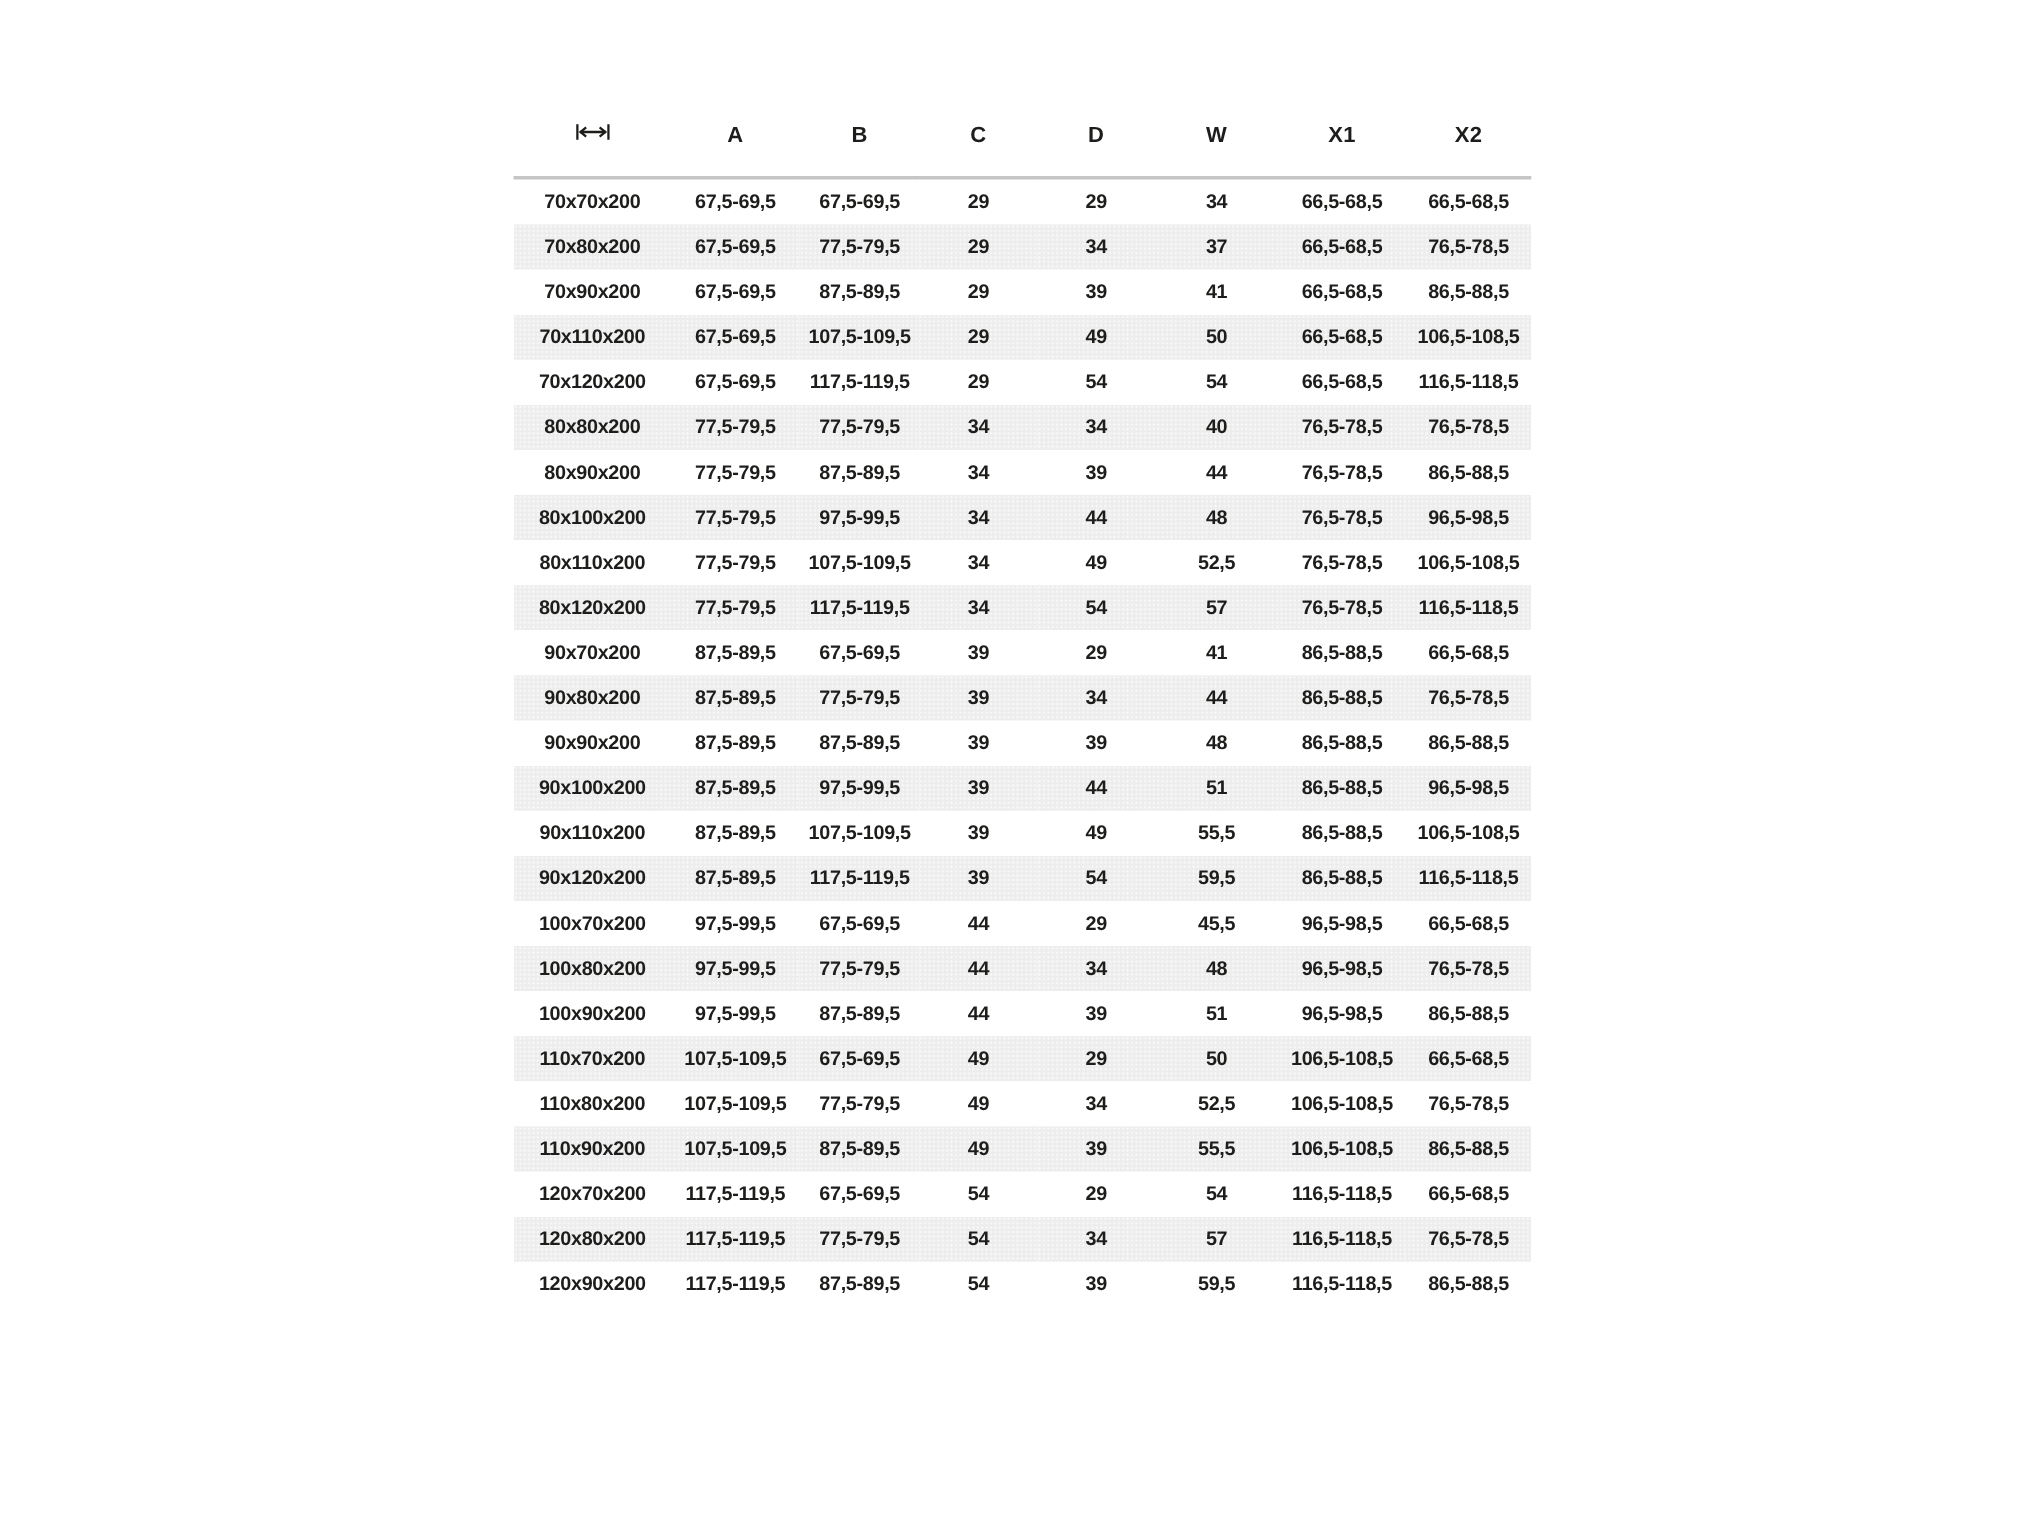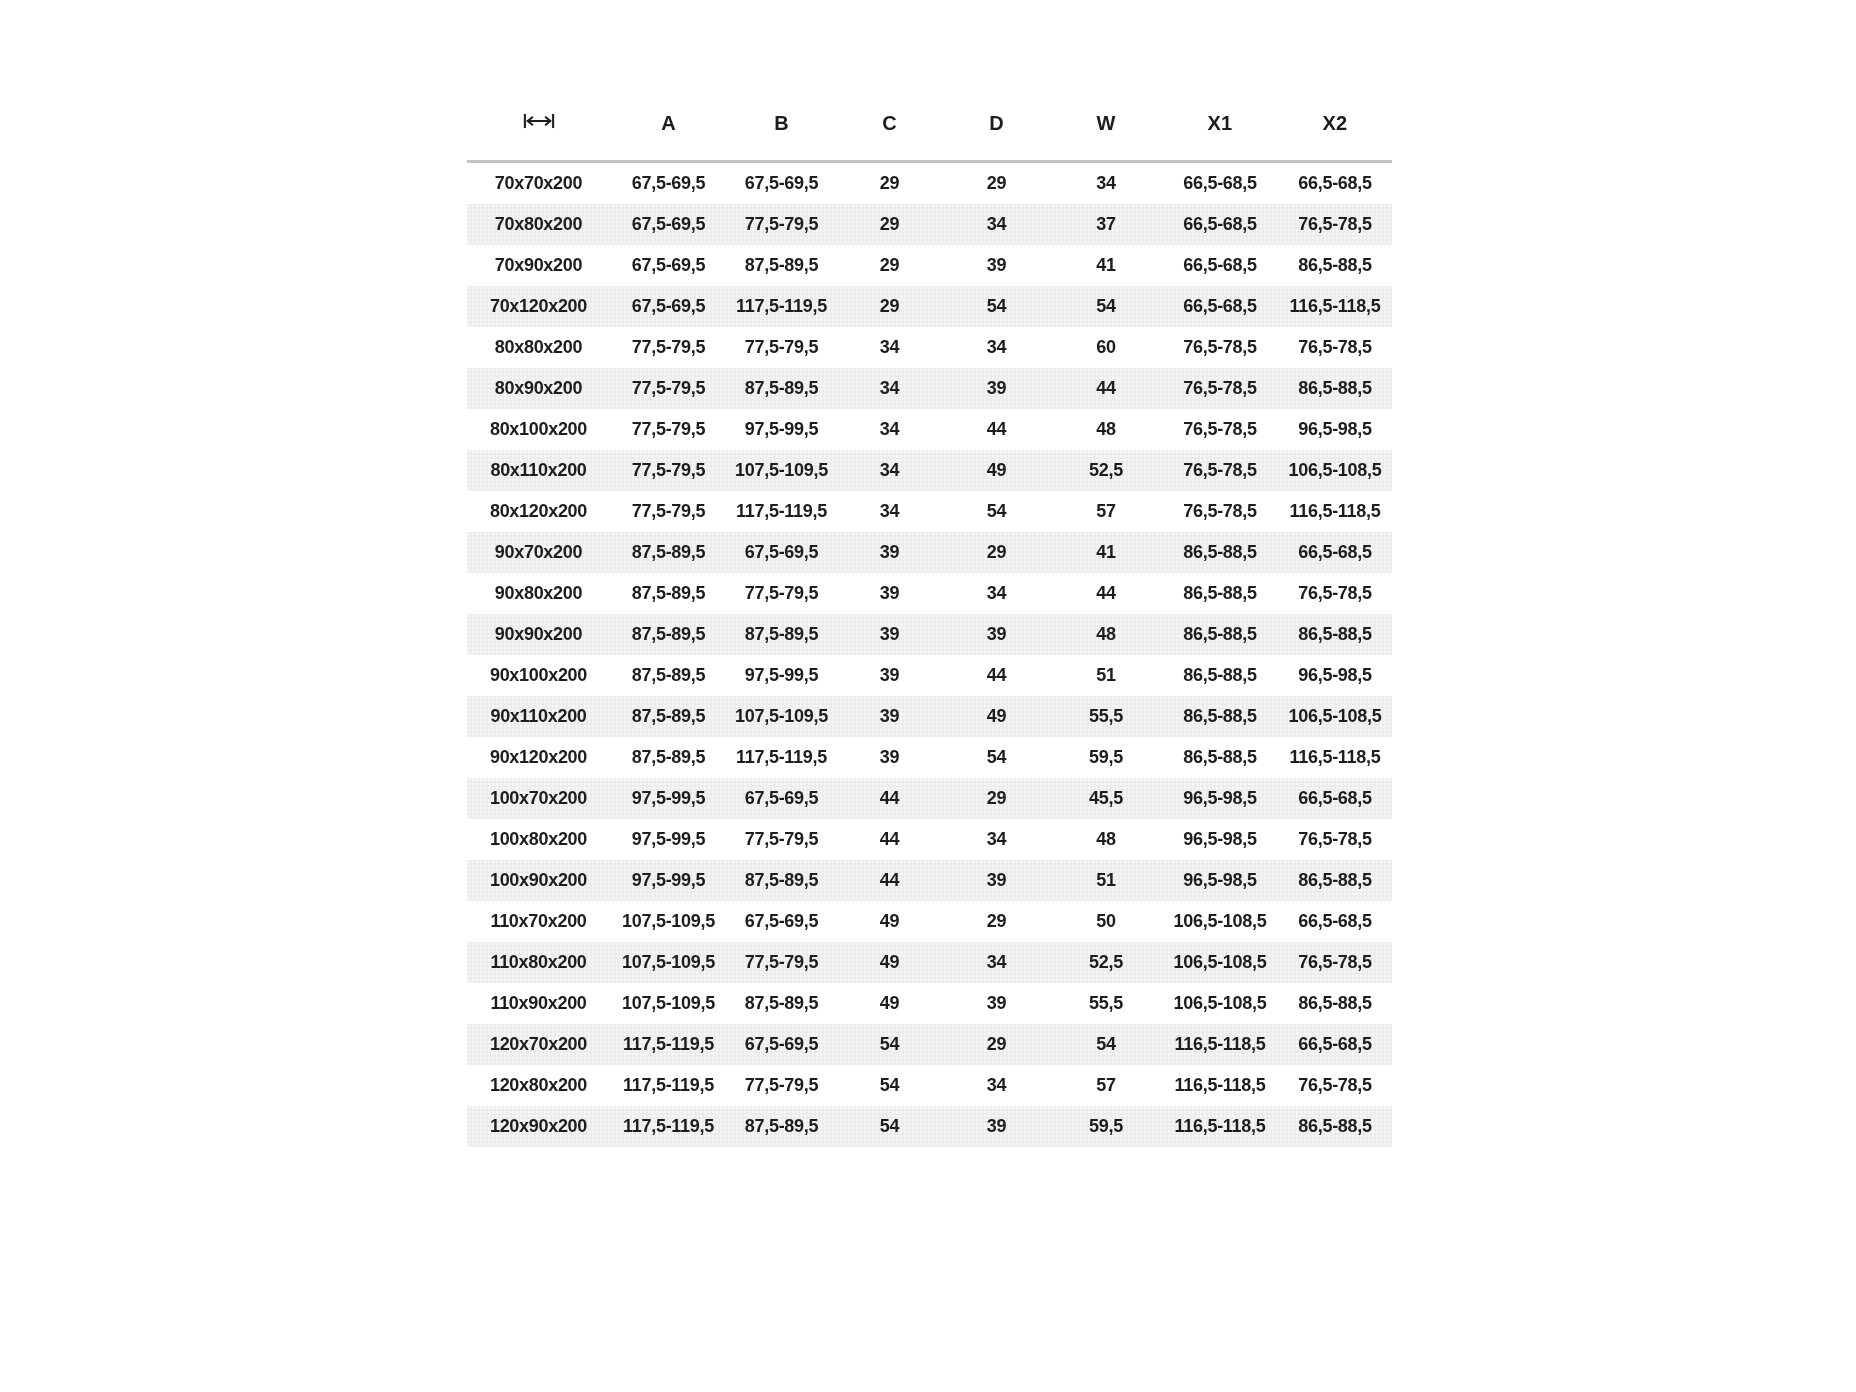--- a/index.html
+++ b/index.html
@@ -126,6 +126,16 @@
         <td>86,5-88,5</td>
       </tr>
       <tr>
+        <td>70x110x200</td>
+        <td>67,5-69,5</td>
+        <td>107,5-109,5</td>
+        <td>29</td>
+        <td>49</td>
+        <td>50</td>
+        <td>66,5-68,5</td>
+        <td>106,5-108,5</td>
+      </tr>
+      <tr>
         <td>70x120x200</td>
         <td>67,5-69,5</td>
         <td>117,5-119,5</td>

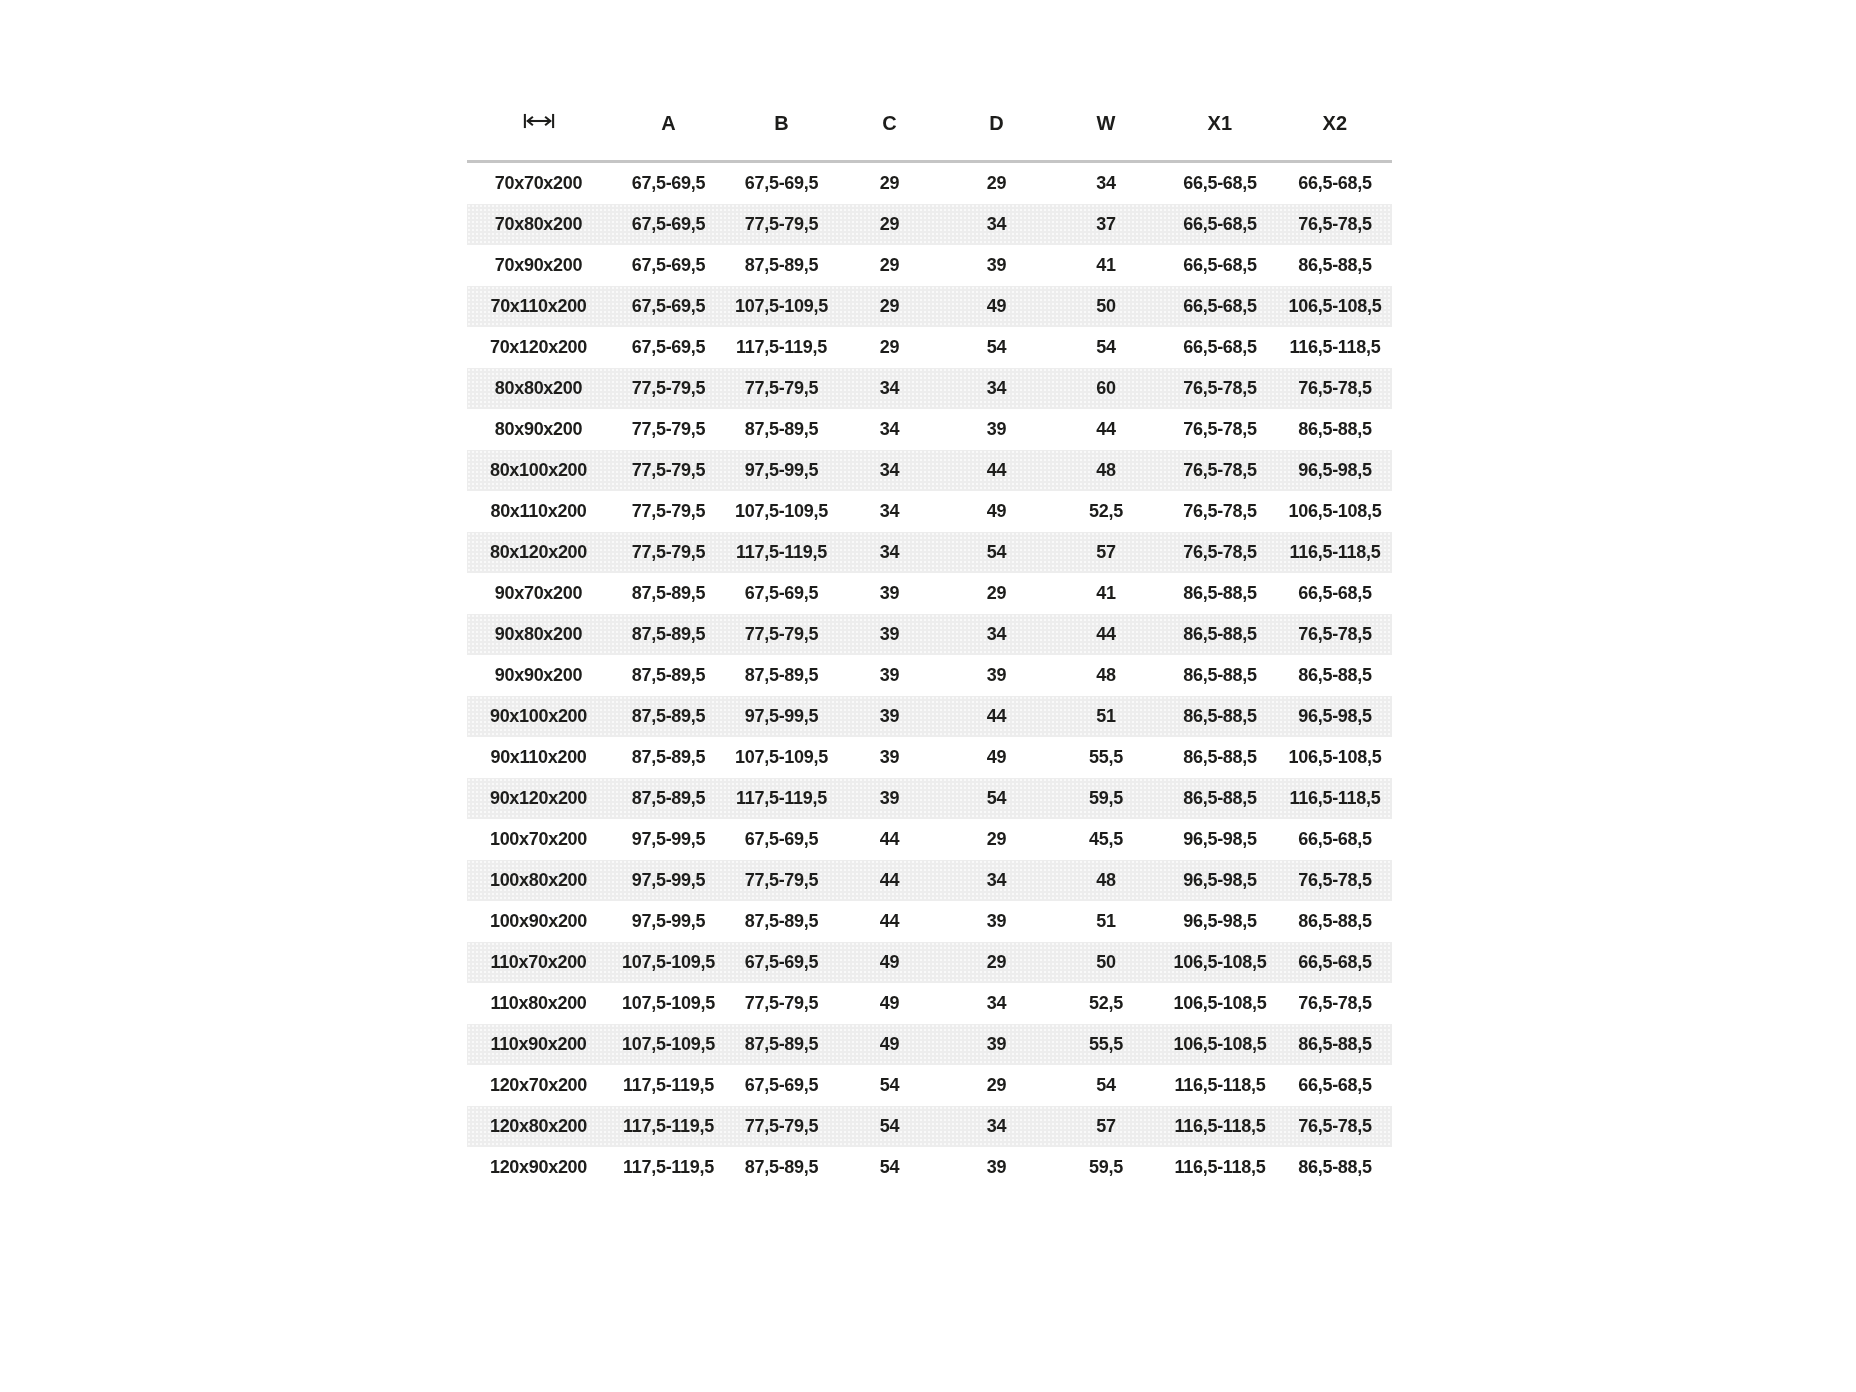--- a/index.html
+++ b/index.html
@@ -151,7 +151,7 @@
         <td>77,5-79,5</td>
         <td>34</td>
         <td>34</td>
-        <td>60</td>
+        <td>40</td>
         <td>76,5-78,5</td>
         <td>76,5-78,5</td>
       </tr>

